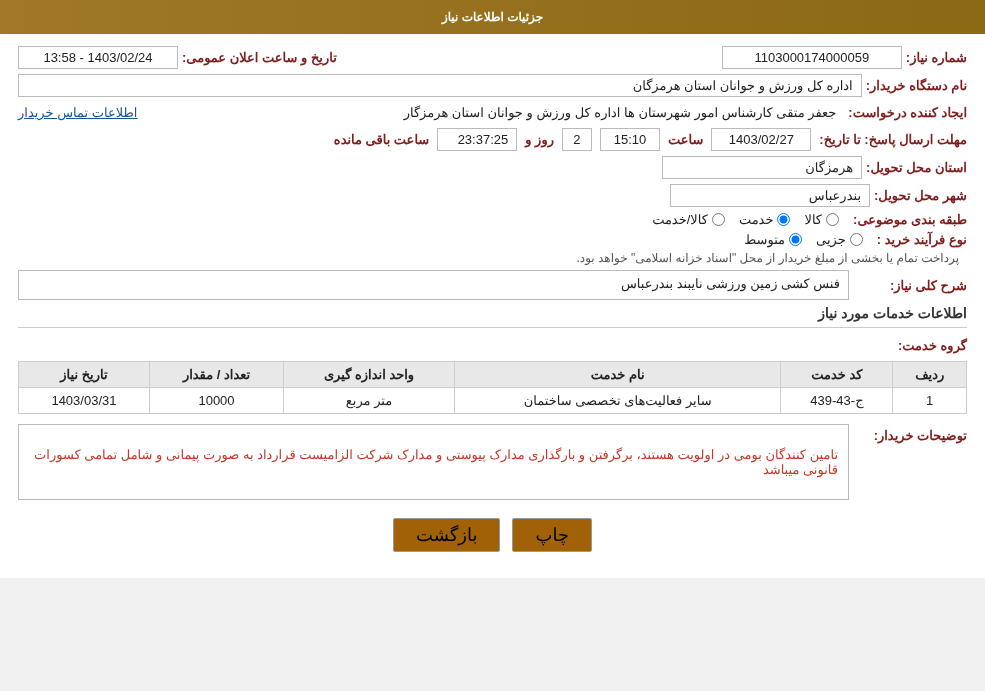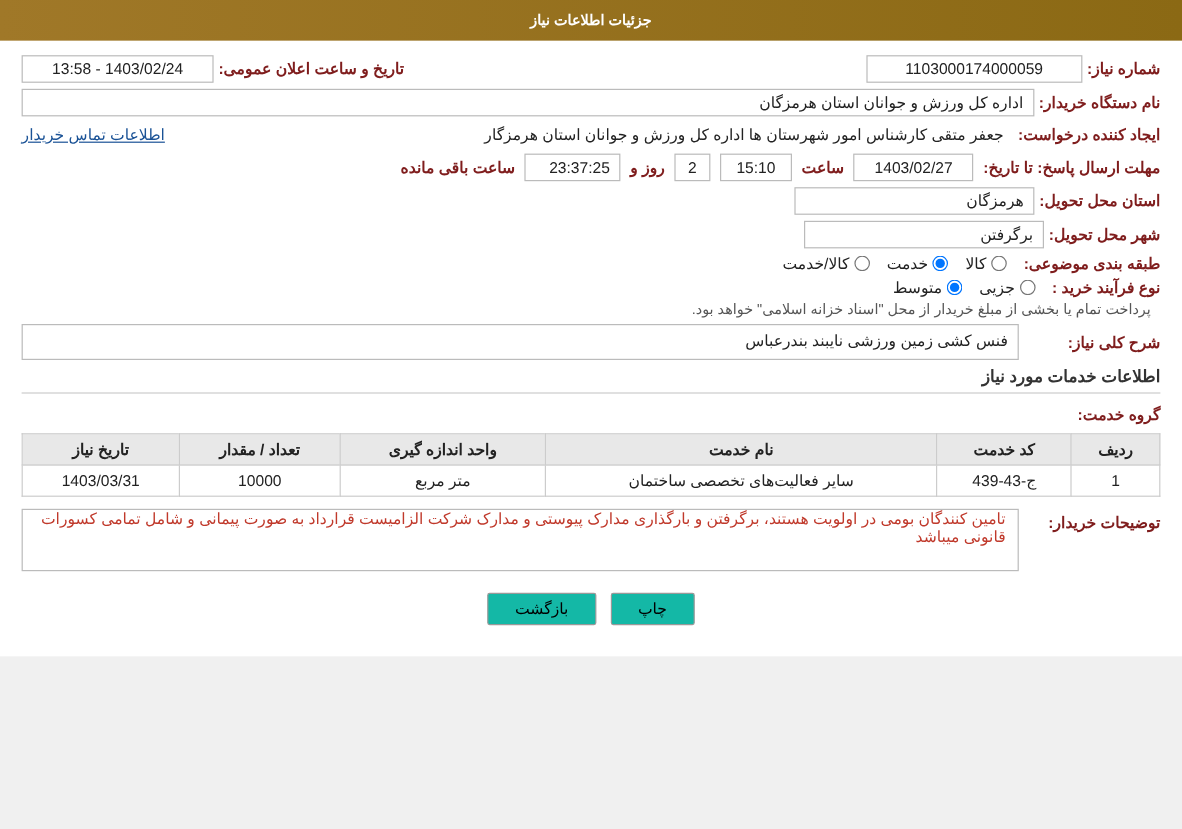--- a/index.html
+++ b/index.html
@@ -190,7 +190,7 @@
     <div class="main-row">
       <div class="pair" style="width:100%">
         <span class="lbl">شهر محل تحویل:</span>
-        <span class="field-box" style="min-width:200px;">برگرفتن</span>
+        <span class="field-box" style="min-width:200px;">بندرعباس</span>
       </div>
     </div>
 

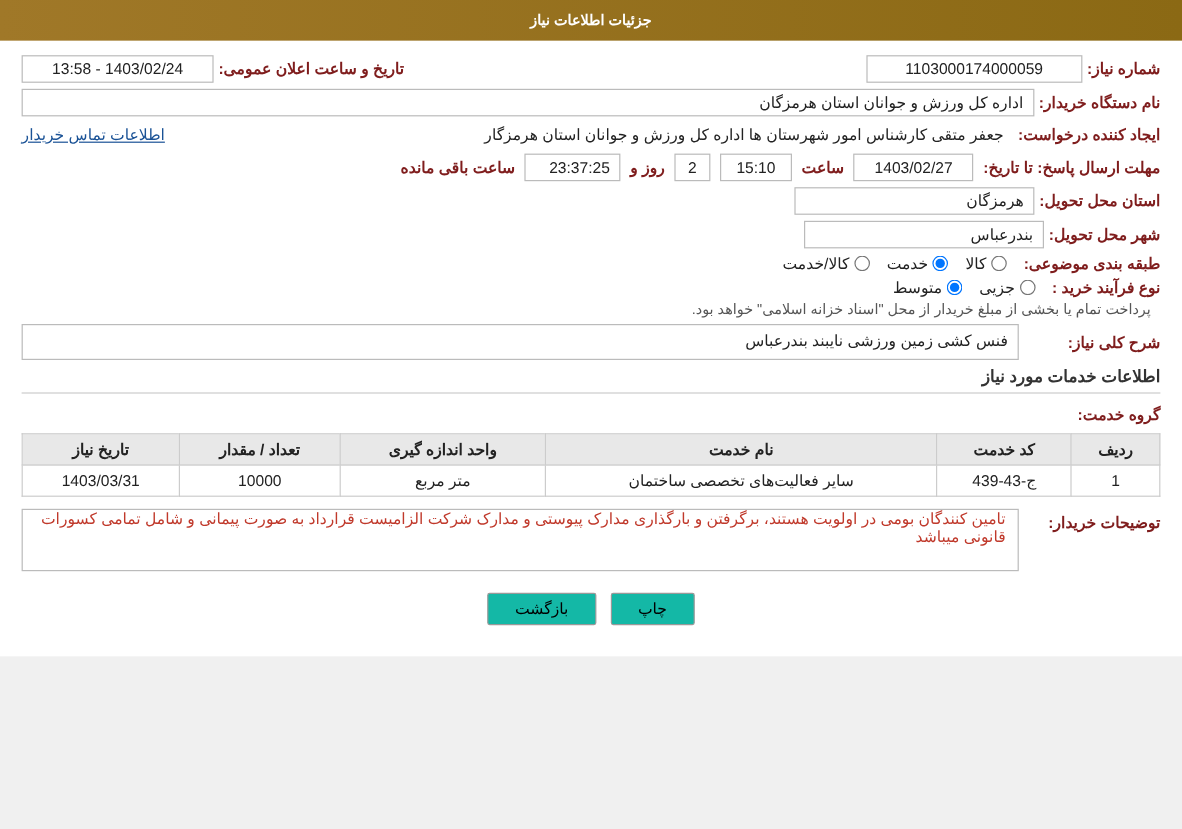--- a/index.html
+++ b/index.html
@@ -87,7 +87,7 @@
     .desc-box {
       border: 1px solid #bbb;
       background: #fff;
-      padding: 0 10px;
+      padding: 22px 10px;
       min-height: 52px;
       direction: rtl;
       text-align: right;

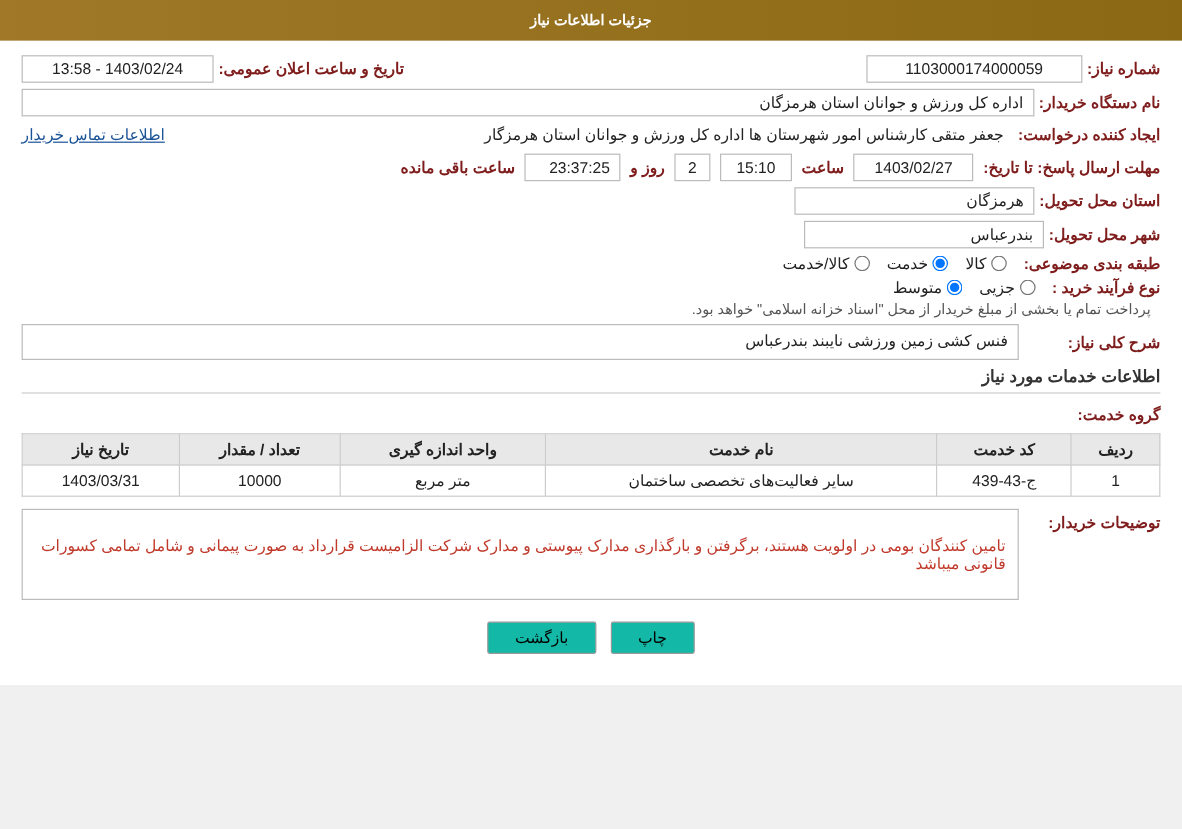--- a/index.html
+++ b/index.html
@@ -103,9 +103,9 @@
     .btn {
       padding: 5px 22px;
       border: 1px solid #999;
-      background: #14b8a6;
+      background: #a16207;
       cursor: pointer;
-      font-size: 13px;
+      font-size: 18px;
       font-family: Tahoma, Arial, sans-serif;
       border-radius: 2px;
     }

